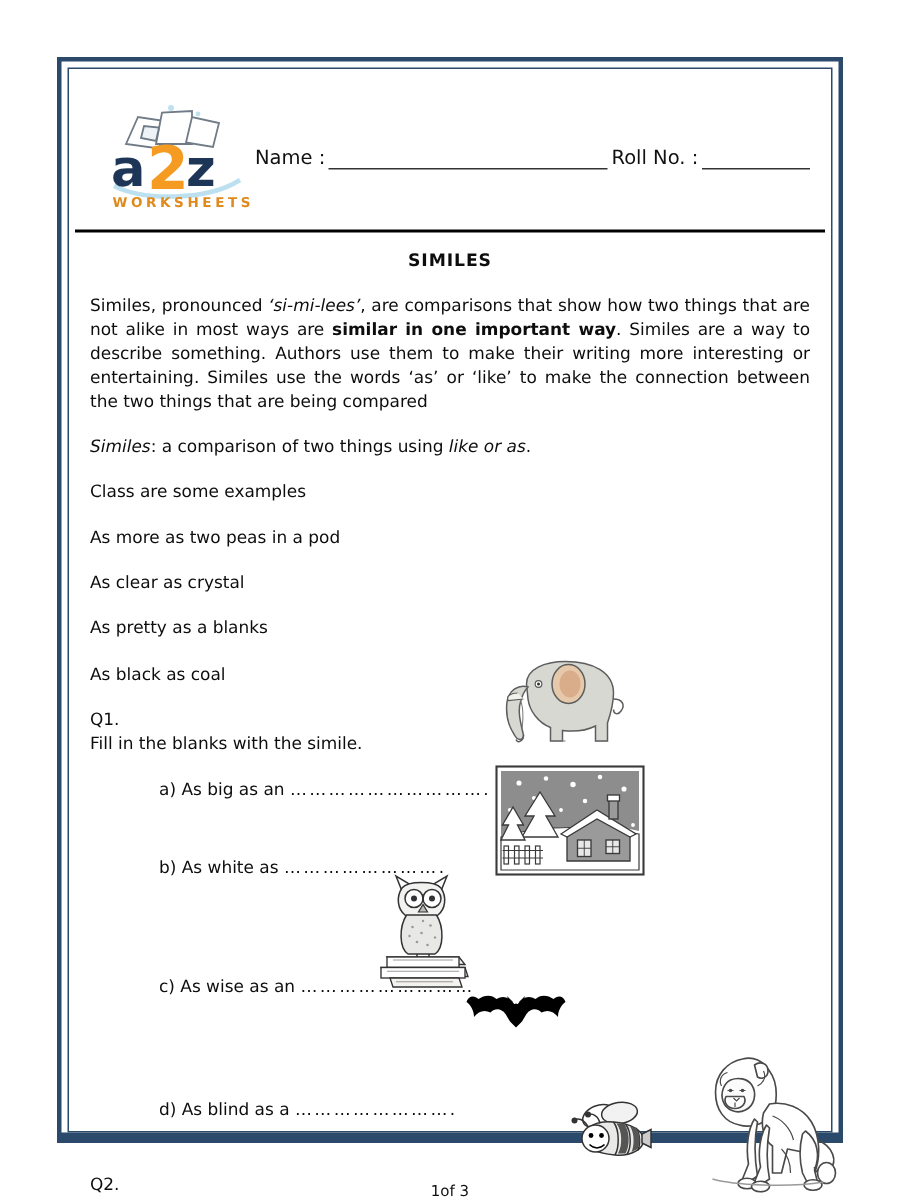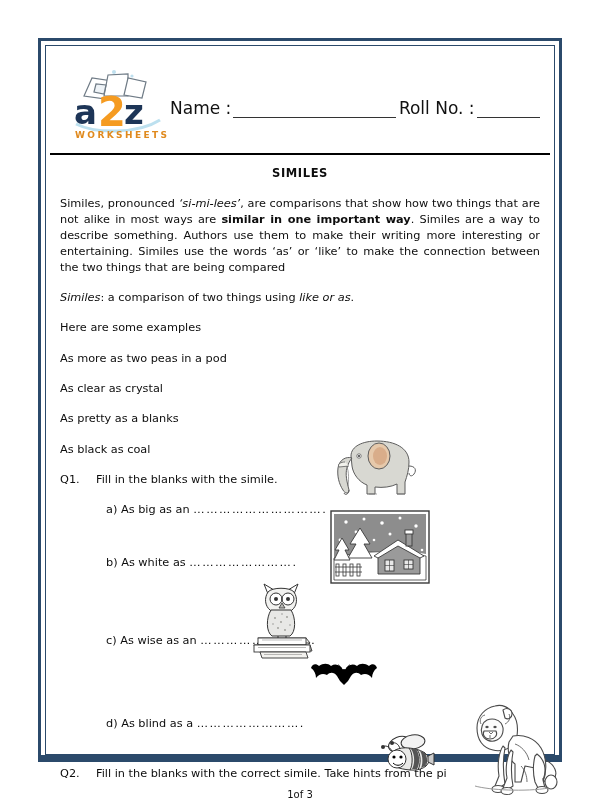--- a/index.html
+++ b/index.html
@@ -65,7 +65,7 @@
   .fields{
     position:absolute;
     left:120px;top:48px;right:10px;
-    font-size:17px;color:#111;
+    font-size:13px;color:#111;
   }
   .frow{display:flex;align-items:flex-end;margin-bottom:8px;white-space:nowrap;}
   .flabel{padding-right:2px;}

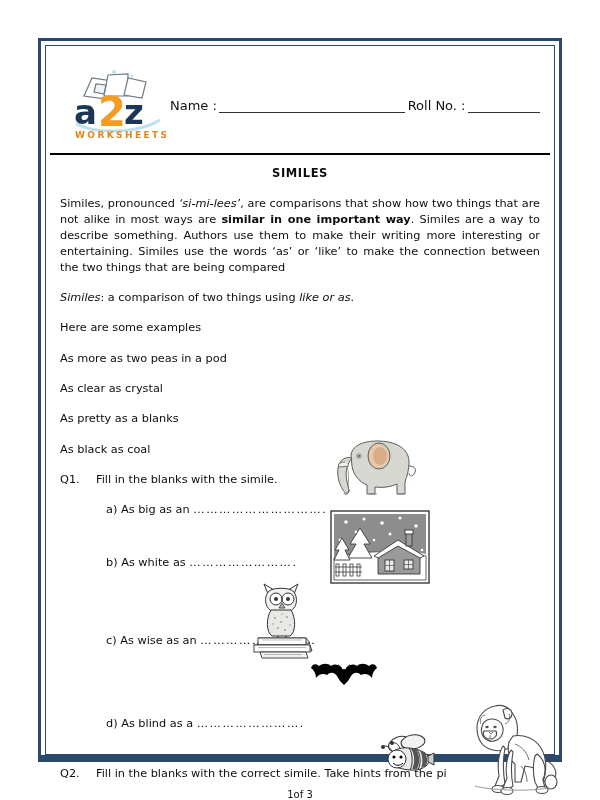--- a/index.html
+++ b/index.html
@@ -182,7 +182,7 @@
 
     <p class="defn"><i>Similes</i><span>: a comparison of two things using </span><i>like or as</i><span>.</span></p>
 
-    <p class="ex">Here are some examples</p>
+    <p class="ex">Class are some examples</p>
     <p class="ex">As more as two peas in a pod</p>
     <p class="ex">As clear as crystal</p>
     <p class="ex">As pretty as a blanks</p>

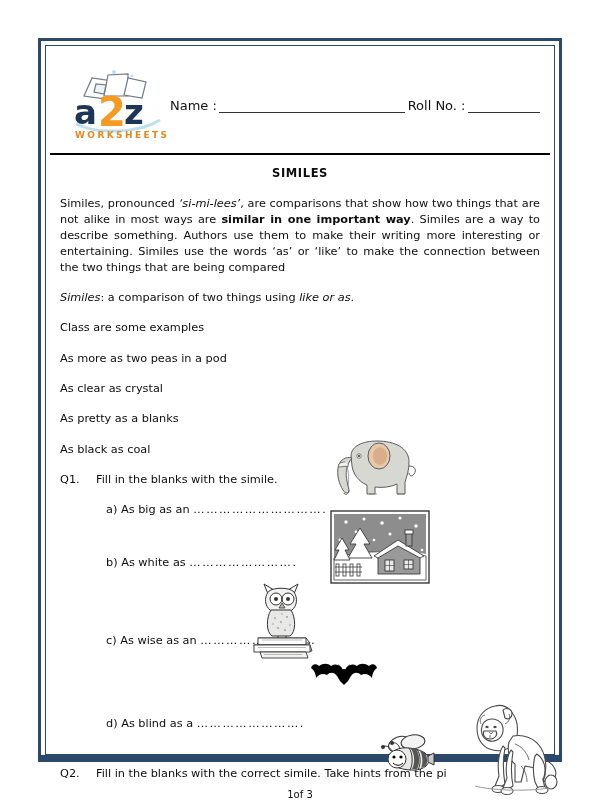--- a/index.html
+++ b/index.html
@@ -102,7 +102,7 @@
   .defn i{font-style:italic;}
   .ex{margin:0 0 14px 0;}
 
-  .qrow{margin:6px 0 0 0;display:flex;}
+  .qrow{margin:6px 0 0 0;display:flex;flex-direction:column;}
   .qnum{width:36px;flex:none;}
   .qtext{flex:1;}
 

